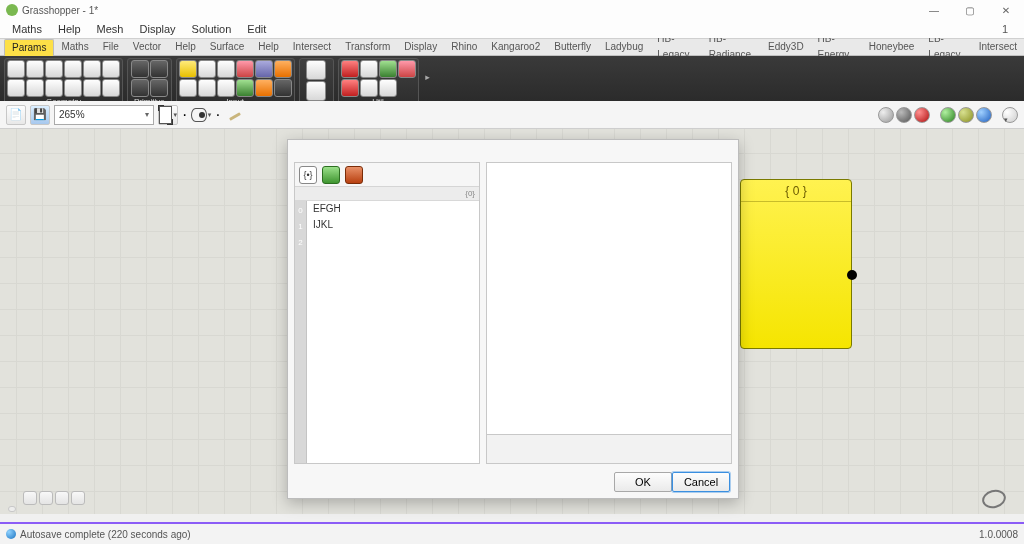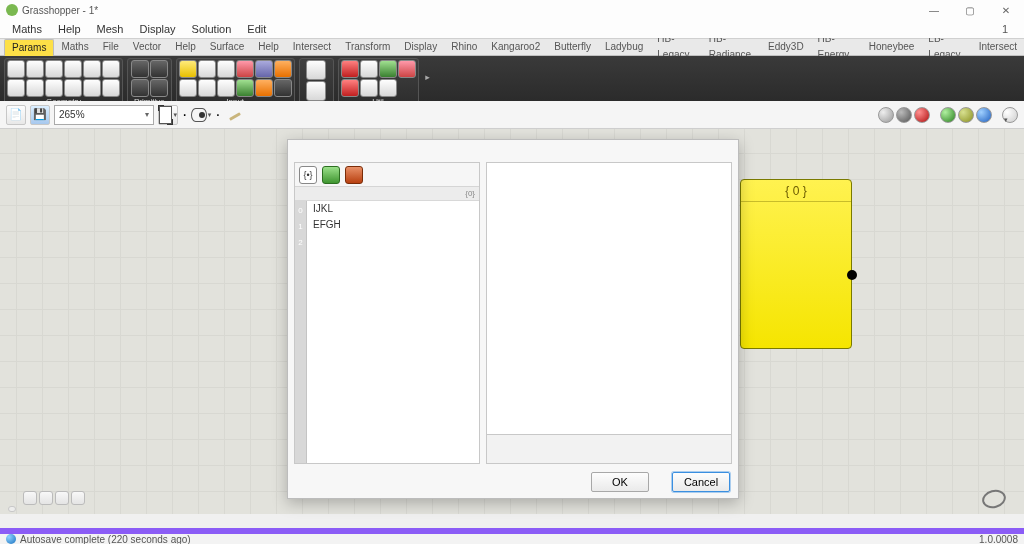--- a/index.html
+++ b/index.html
@@ -327,8 +327,8 @@
               <div>2</div>
             </div>
             <div class="rows">
+              <div>EFGH</div>
               <div>IJKL</div>
-              <div>EFGH</div>
             </div>
           </div>
         </div>

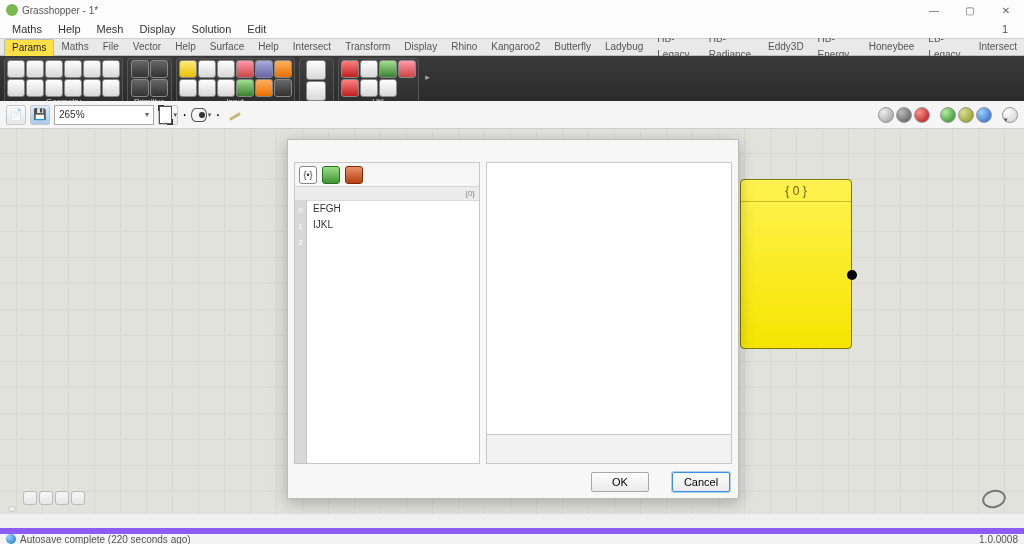--- a/index.html
+++ b/index.html
@@ -95,7 +95,7 @@
   .dlg-preview{ position:absolute; right:0; bottom:0; width:246px; height:30px; border:1px solid #c8c8c8; background:#f2f2f2;}
   .dlg-right-wrap{flex:1; display:flex; flex-direction:column; gap:4px; position:relative;}
   .dlg-right-top{flex:1; background:#fff; border:1px solid #c8c8c8;}
-  .dlg-buttons{ position:absolute; bottom:6px; right:8px; display:flex; gap:8px;}
+  .dlg-buttons{ position:absolute; bottom:6px; right:8px; display:flex; }
   .dbtn{ width:58px; height:20px; font-size:11px; background:linear-gradient(#fdfdfd,#eaeaea); border:1px solid #a8a8a8; border-radius:2px;}
   .dbtn.primary{ border:1px solid #3a8fe0; box-shadow:0 0 0 1px rgba(58,143,224,.4);margin-left:15px;}
 

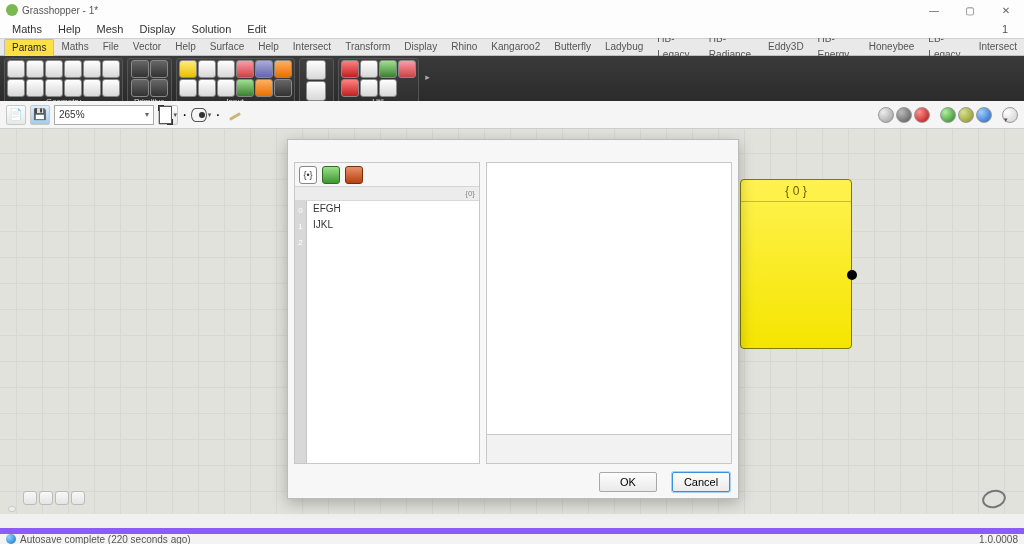--- a/index.html
+++ b/index.html
@@ -97,7 +97,7 @@
   .dlg-right-top{flex:1; background:#fff; border:1px solid #c8c8c8;}
   .dlg-buttons{ position:absolute; bottom:6px; right:8px; display:flex; }
   .dbtn{ width:58px; height:20px; font-size:11px; background:linear-gradient(#fdfdfd,#eaeaea); border:1px solid #a8a8a8; border-radius:2px;}
-  .dbtn.primary{ border:1px solid #3a8fe0; box-shadow:0 0 0 1px rgba(58,143,224,.4);margin-left:15px;}
+  .dbtn.primary{ border:1px solid #3a8fe0; box-shadow:0 0 0 1px rgba(58,143,224,.4);}
 
   
   .statusbar{ position:absolute; bottom:0; left:0; right:0; height:16px; background:#f3f3f3; border-top:6px solid #8b5cf6; font-size:10px; color:#555; display:flex; align-items:center; padding:0 6px;}

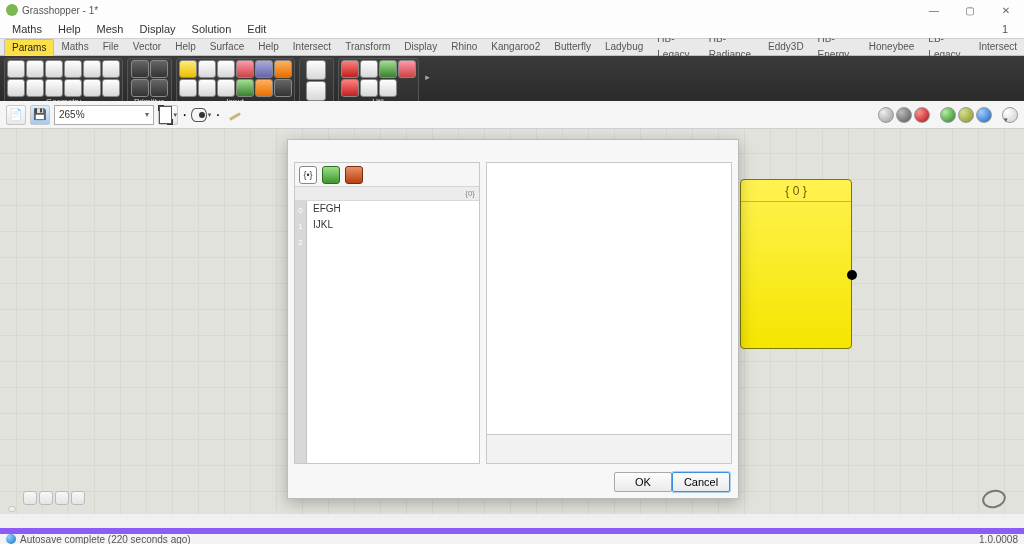--- a/index.html
+++ b/index.html
@@ -100,7 +100,7 @@
   .dbtn.primary{ border:1px solid #3a8fe0; box-shadow:0 0 0 1px rgba(58,143,224,.4);}
 
   
-  .statusbar{ position:absolute; bottom:0; left:0; right:0; height:16px; background:#f3f3f3; border-top:6px solid #8b5cf6; font-size:10px; color:#555; display:flex; align-items:center; padding:0 6px;}
+  .statusbar{ position:absolute; bottom:0; left:0; right:0; height:22px; background:#f3f3f3; border-top:2px solid #8b5cf6; font-size:10px; color:#555; display:flex; align-items:center; padding:0 6px;}
   .statusbar .dot{ width:10px; height:10px; border-radius:50%; background:radial-gradient(circle at 30% 30%,#8fd2ff,#1a72c0); margin-right:4px;}
   .statusbar .ver{ margin-left:auto;}
 

